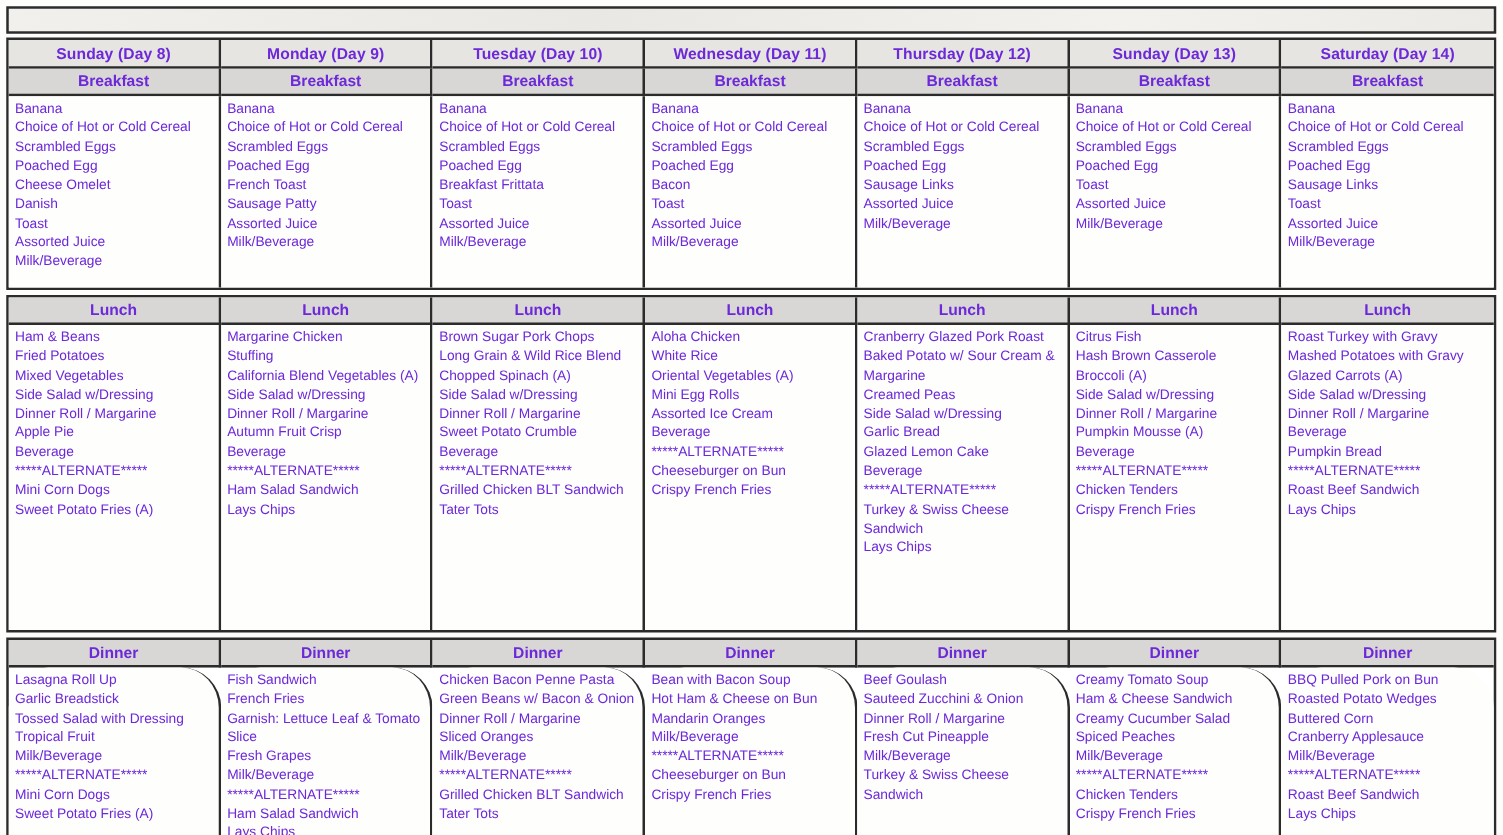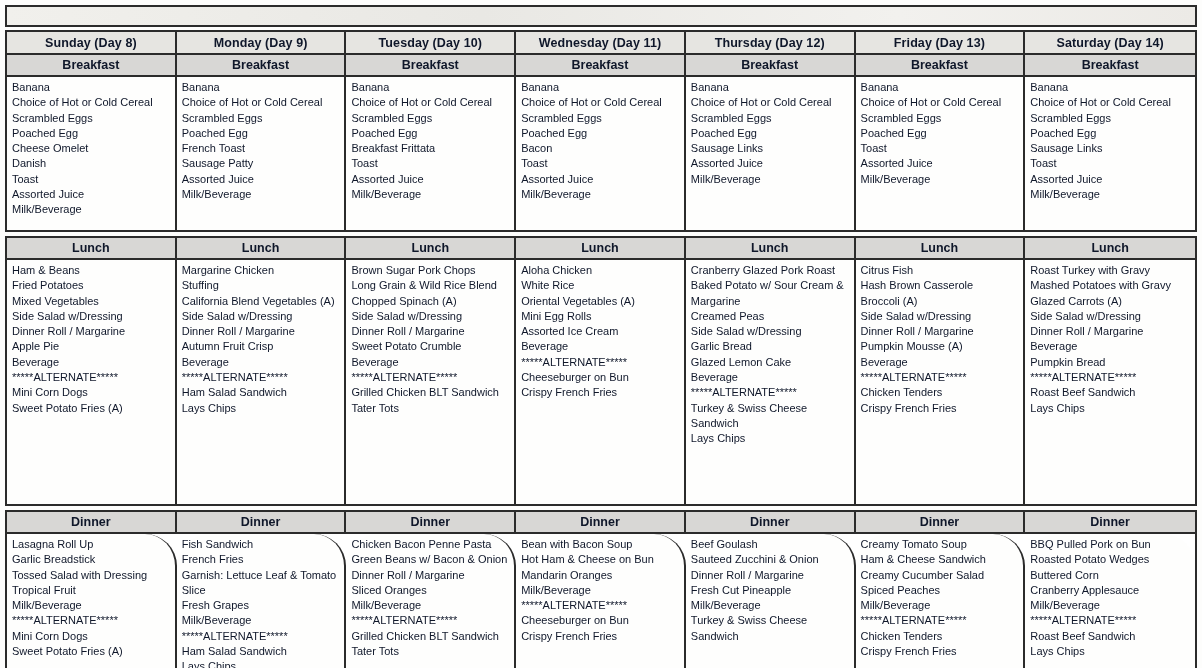--- a/index.html
+++ b/index.html
@@ -7,7 +7,7 @@
     width:1202px;height:668px;box-sizing:border-box;
     background:#fdfdfc;padding:5px 5px 0 5px;
     font-family:"Liberation Sans","DejaVu Sans",sans-serif;
-    color:#0f172a;overflow:hidden;
+    color:#6d28d9;overflow:hidden;
   }
   .band{
     border:2px solid #2b2b2b;box-sizing:border-box;background:#fff;

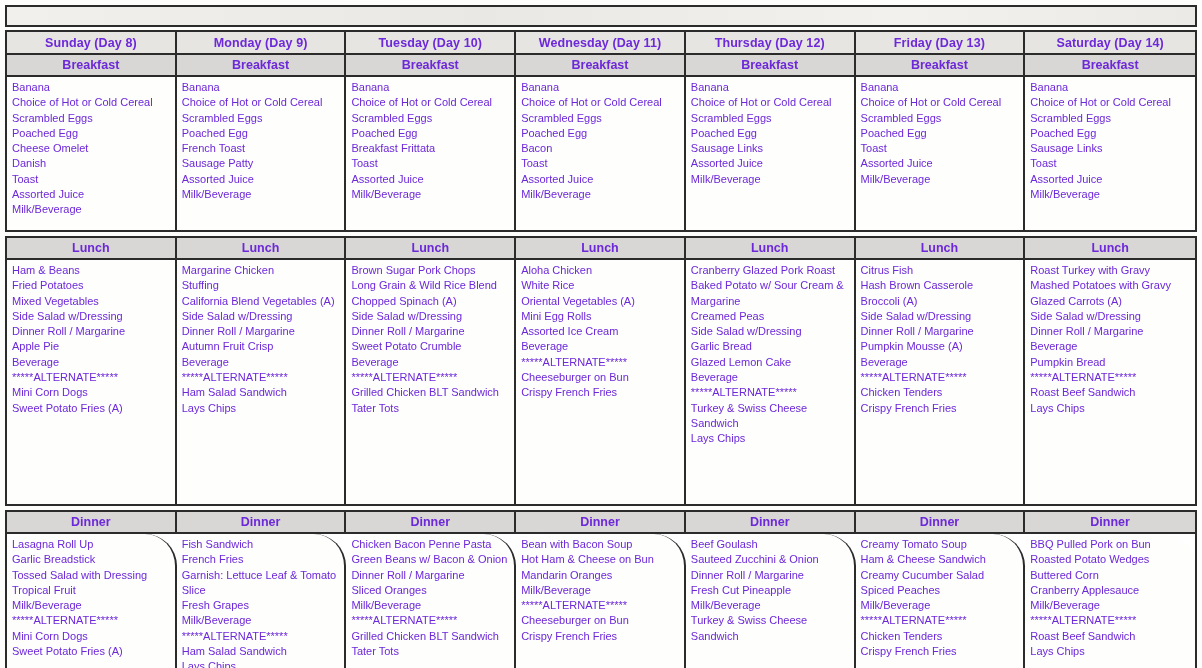--- a/index.html
+++ b/index.html
@@ -56,7 +56,7 @@
     <div class="cell day-header">Tuesday (Day 10)</div>
     <div class="cell day-header">Wednesday (Day 11)</div>
     <div class="cell day-header">Thursday (Day 12)</div>
-    <div class="cell day-header">Friday (Day 13)</div>
+    <div class="cell day-header">Sunday (Day 13)</div>
     <div class="cell day-header">Saturday (Day 14)</div>
 
     <div class="cell meal-header">Breakfast</div>

